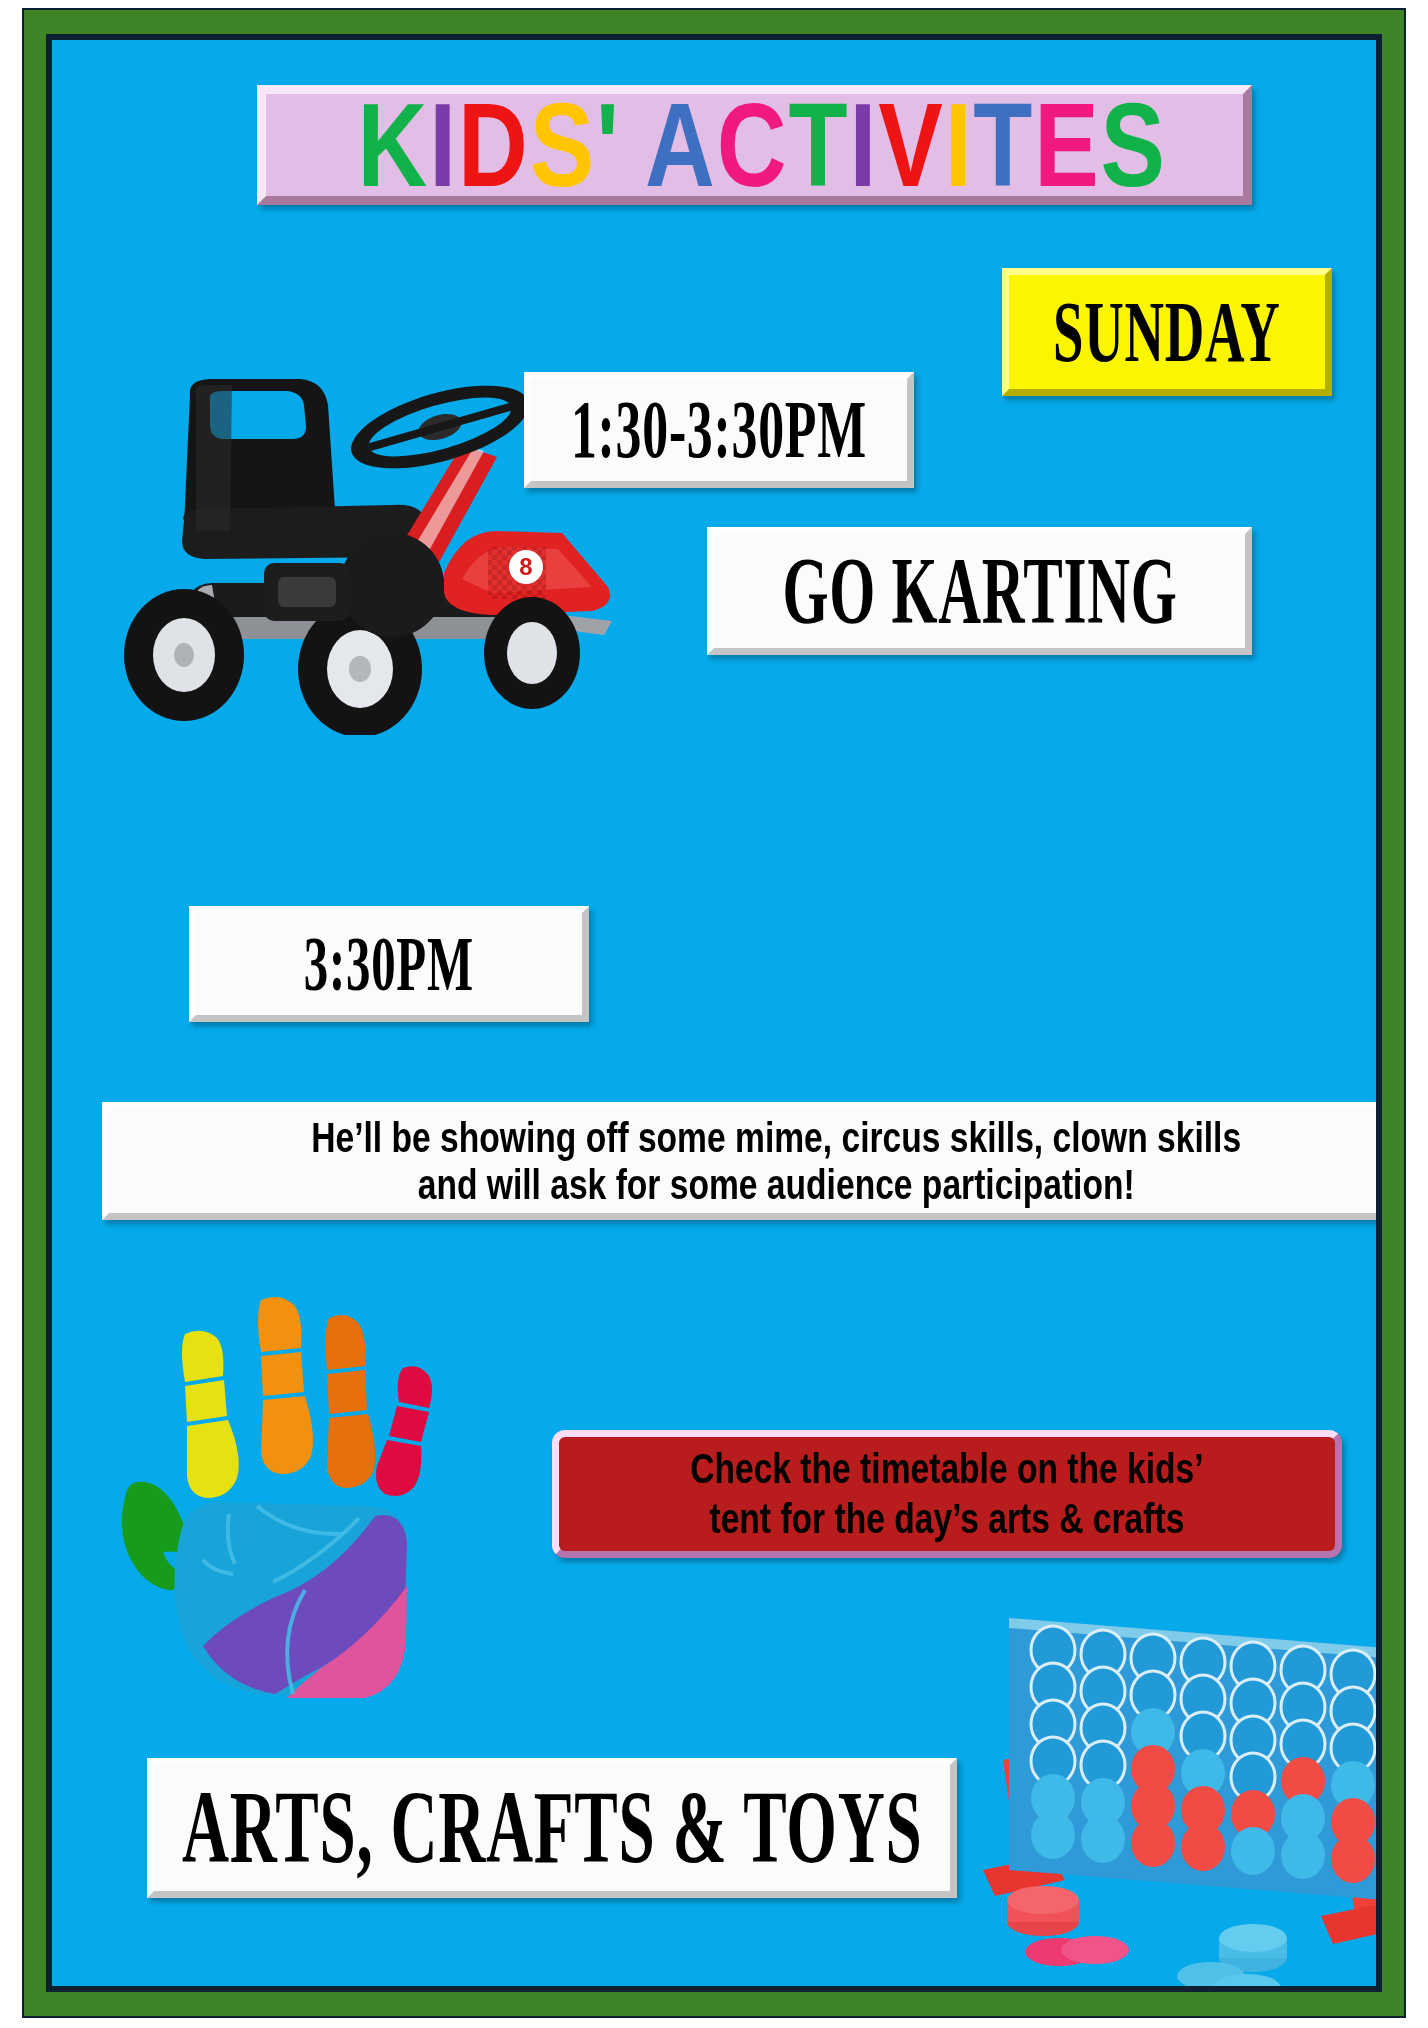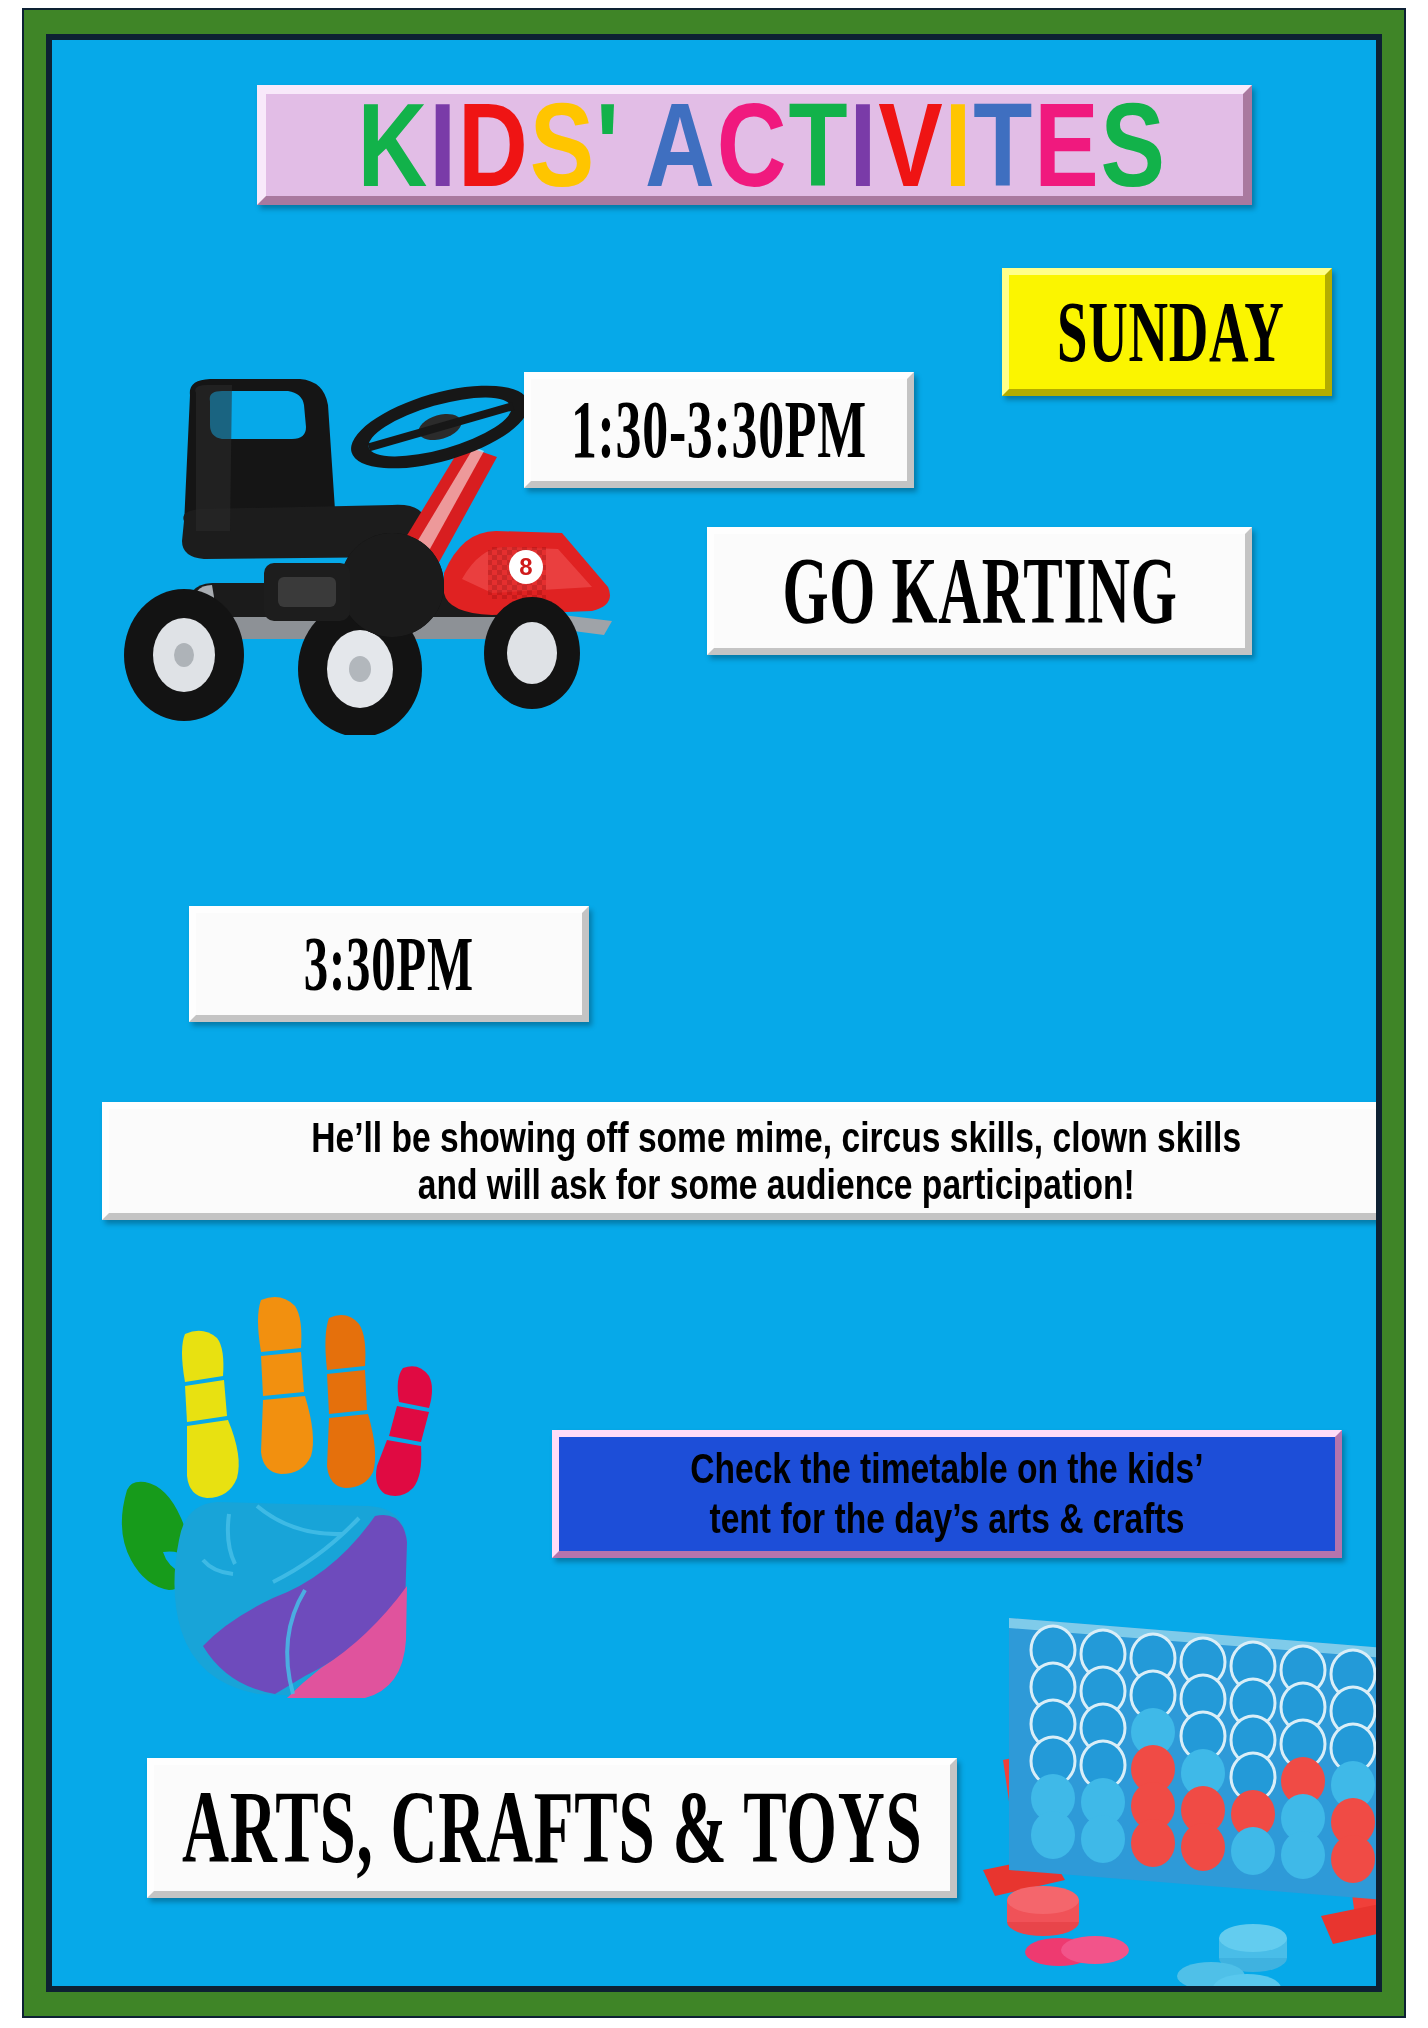--- a/index.html
+++ b/index.html
@@ -49,7 +49,7 @@
   .plaque.white{background:#fbfbfb;color:#000;}
   .plaque.yellow{background:#fbf500;color:#000;
     border-top-color:#ffff8a;border-left-color:#ffff8a;
-    border-right-color:#b3ad00;border-bottom-color:#b3ad00;justify-content:flex-end;}
+    border-right-color:#b3ad00;border-bottom-color:#b3ad00;}
   .plaque.pink{background:#f0a8e8;color:#000;
     border-top-color:#ffdcf8;border-left-color:#ffdcf8;
     border-right-color:#b濃;border-bottom-color:#b濃;}

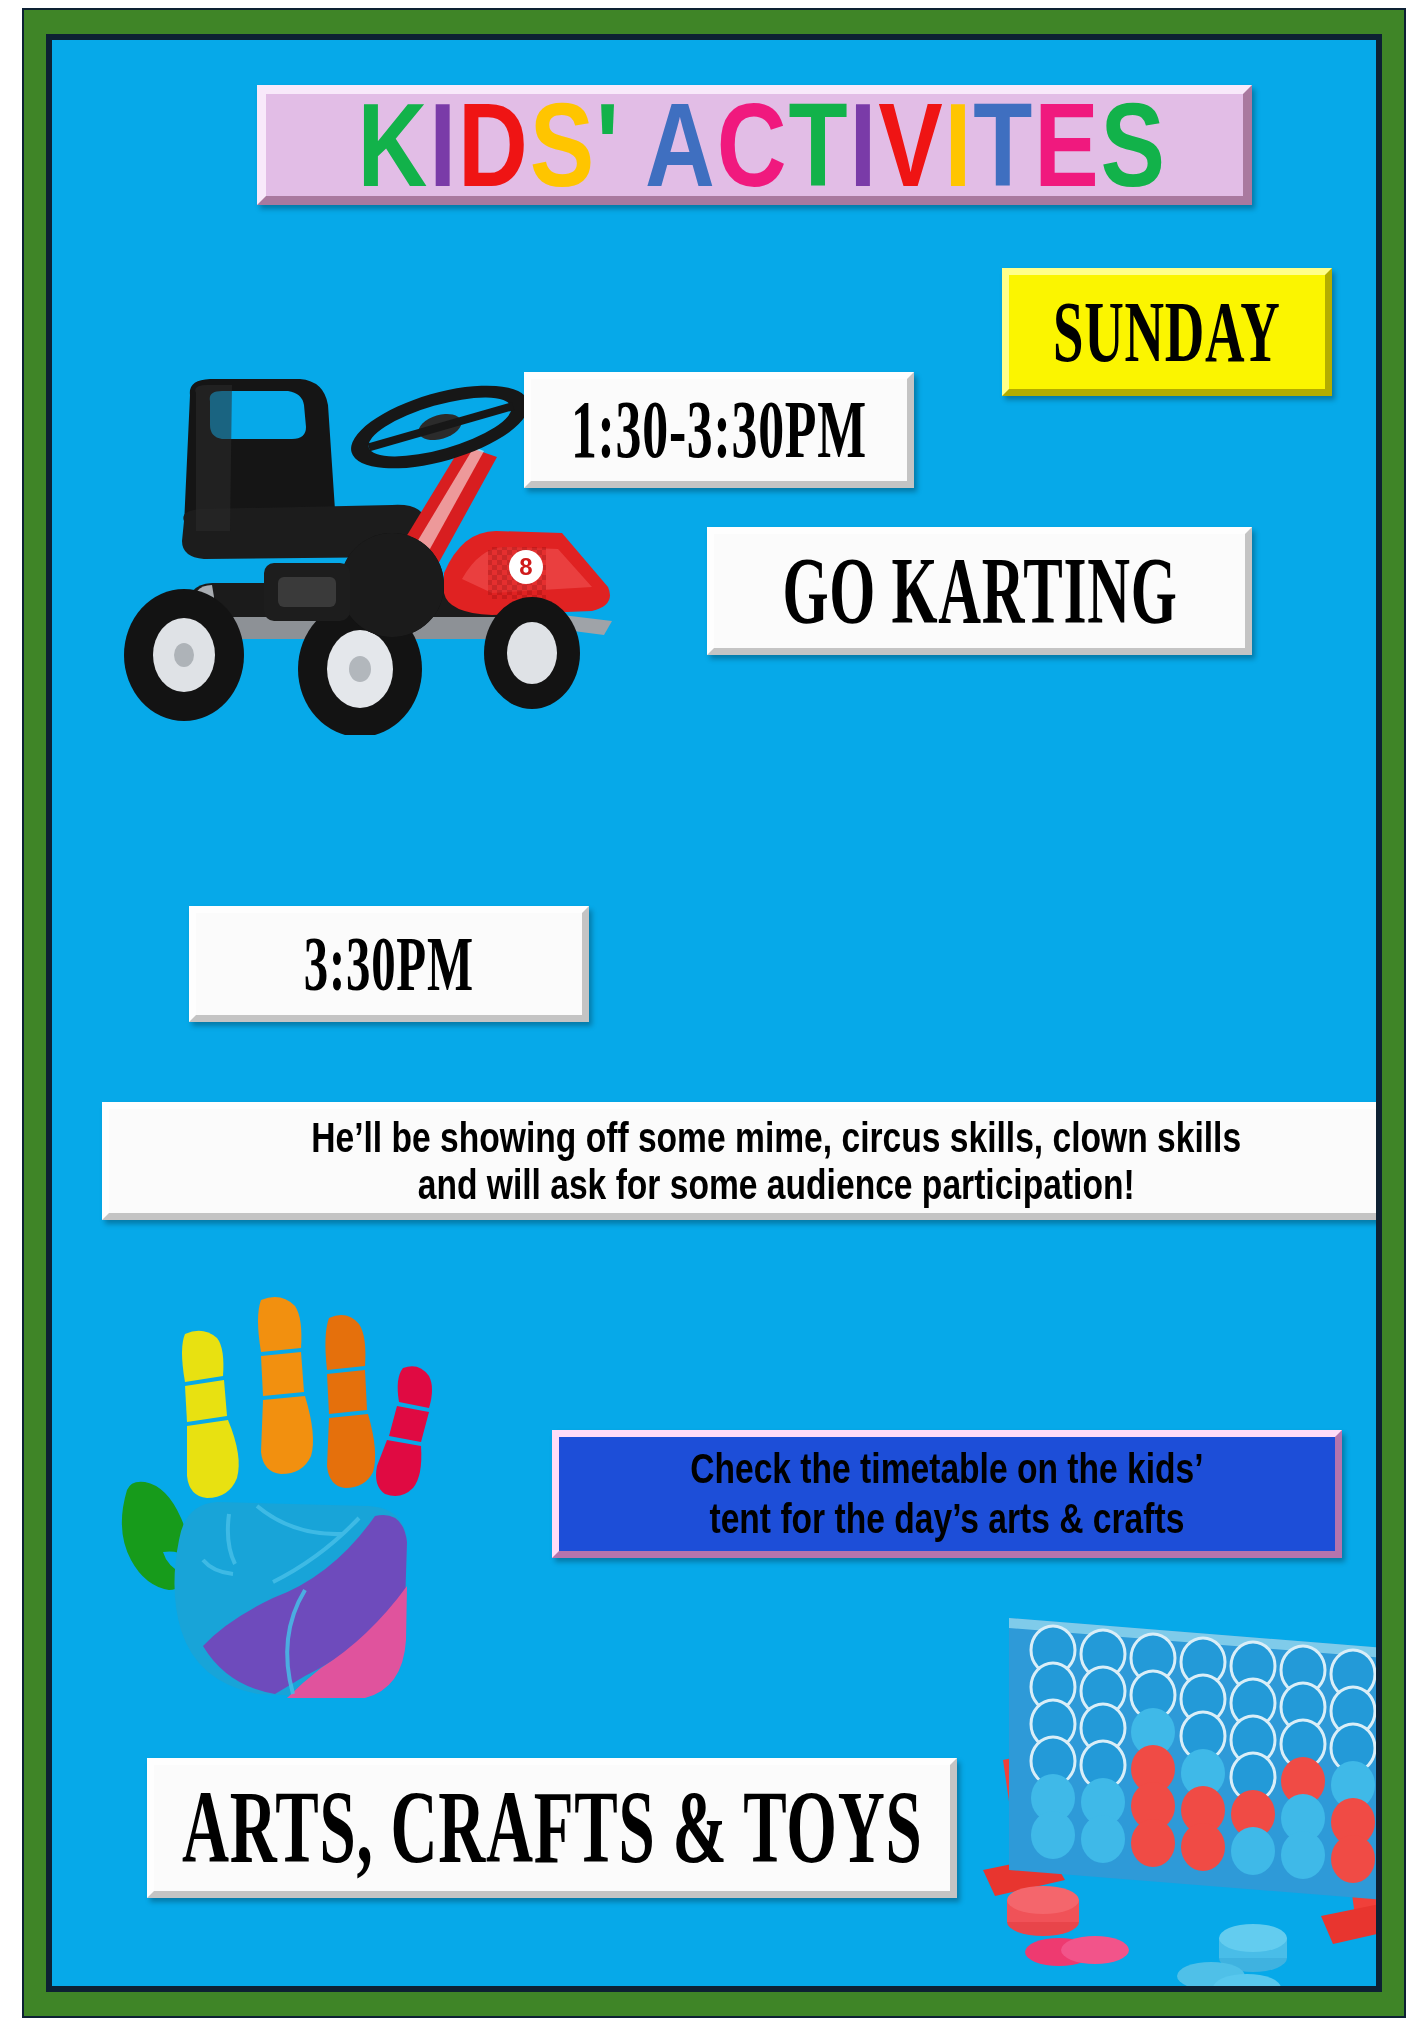--- a/index.html
+++ b/index.html
@@ -53,9 +53,9 @@
   .plaque.pink{background:#f0a8e8;color:#000;
     border-top-color:#ffdcf8;border-left-color:#ffdcf8;
     border-right-color:#b濃;border-bottom-color:#b濃;}
-  .plaque.pink{background:#1d4ed8;color:#000;
+  .plaque.pink{background:#b91c1c;color:#000;
     border-top-color:#ffdcf8;border-left-color:#ffdcf8;
-    border-right-color:#b574ad;border-bottom-color:#b574ad;}
+    border-right-color:#b574ad;border-bottom-color:#b574ad;border-radius:13px;}
 
   
   #title-plaque{

